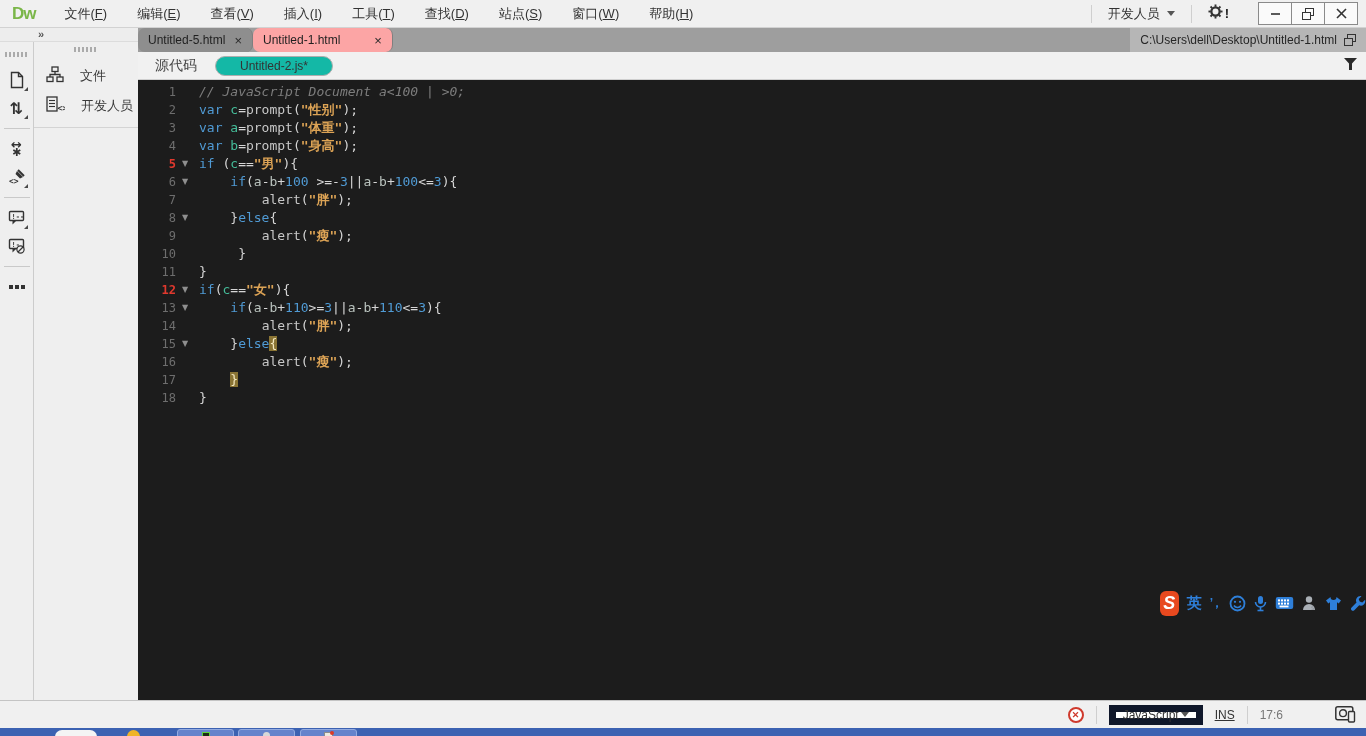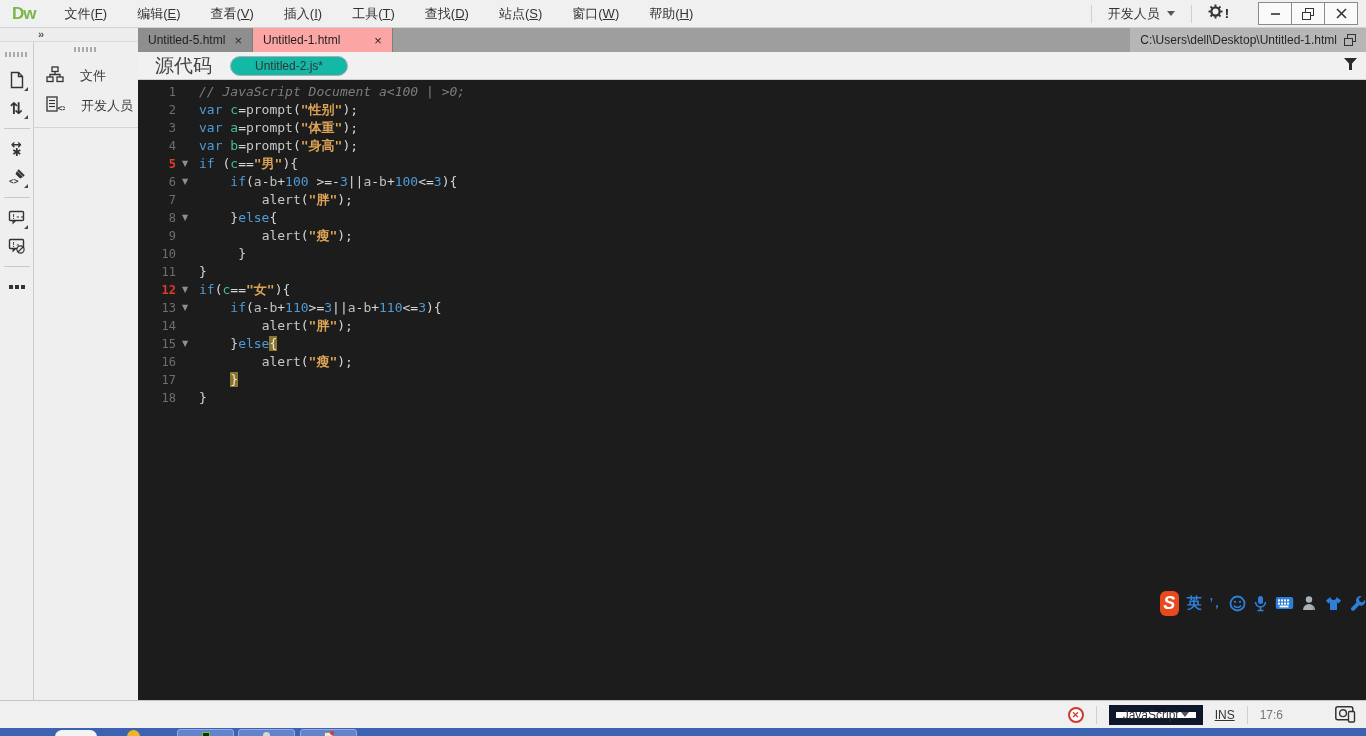--- a/index.html
+++ b/index.html
@@ -33,7 +33,7 @@
   .tabrow { position:absolute; left:138px; top:28px; width:1228px; height:24px; background:#9e9e9e;
             display:flex; align-items:stretch; }
   .tab { display:flex; align-items:center; font-size:12px; color:#1f1f1f; background:#8e8e8e;
-         padding:0 10px; border-right:1px solid #7f7f7f; cursor:default; }
+         padding:0 10px; border-right:1px solid #7f7f7f; cursor:default;border-radius:7px; }
   .tab.active { background:#fca5a5; }
   .tab-label { white-space:nowrap; }
   .tab-close { margin-left:9px; color:#2a2a2a; font-size:13px; line-height:1; cursor:pointer; }

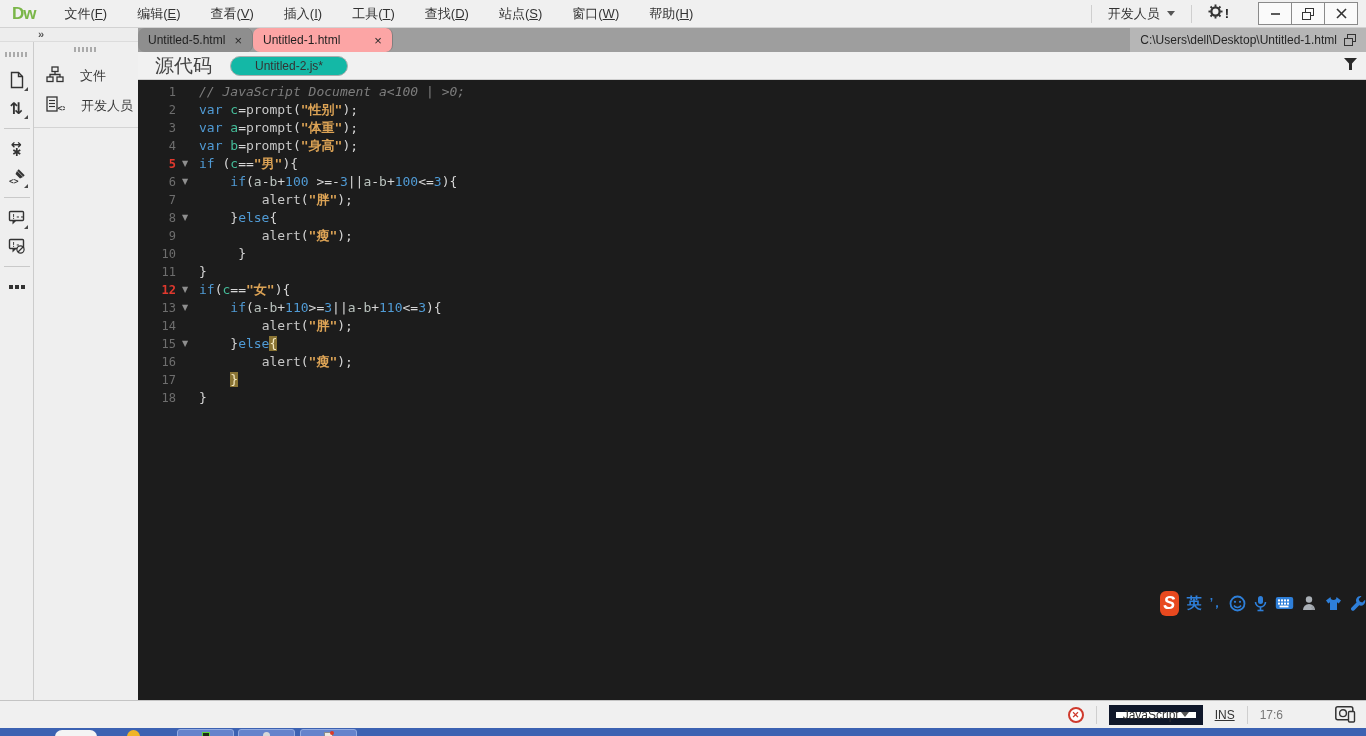--- a/index.html
+++ b/index.html
@@ -65,7 +65,7 @@
   
   .toolbar { position:absolute; left:138px; top:52px; width:1228px; height:28px; background:#f1f1f1;
              border-bottom:1px solid #cfcfcf; display:flex; align-items:center; }
-  .src-label { font-size:19px; color:#444; margin-left:17px; }
+  .src-label { font-size:14px; color:#444; margin-left:17px; }
   .related-pill { margin-left:18px; background:#14b8a6; border:1px solid #aeaeae; border-radius:10px;
                   font-size:12px; color:#333; padding:2px 24px; cursor:pointer; }
   .funnel { margin-left:auto; margin-right:8px; cursor:pointer; }

